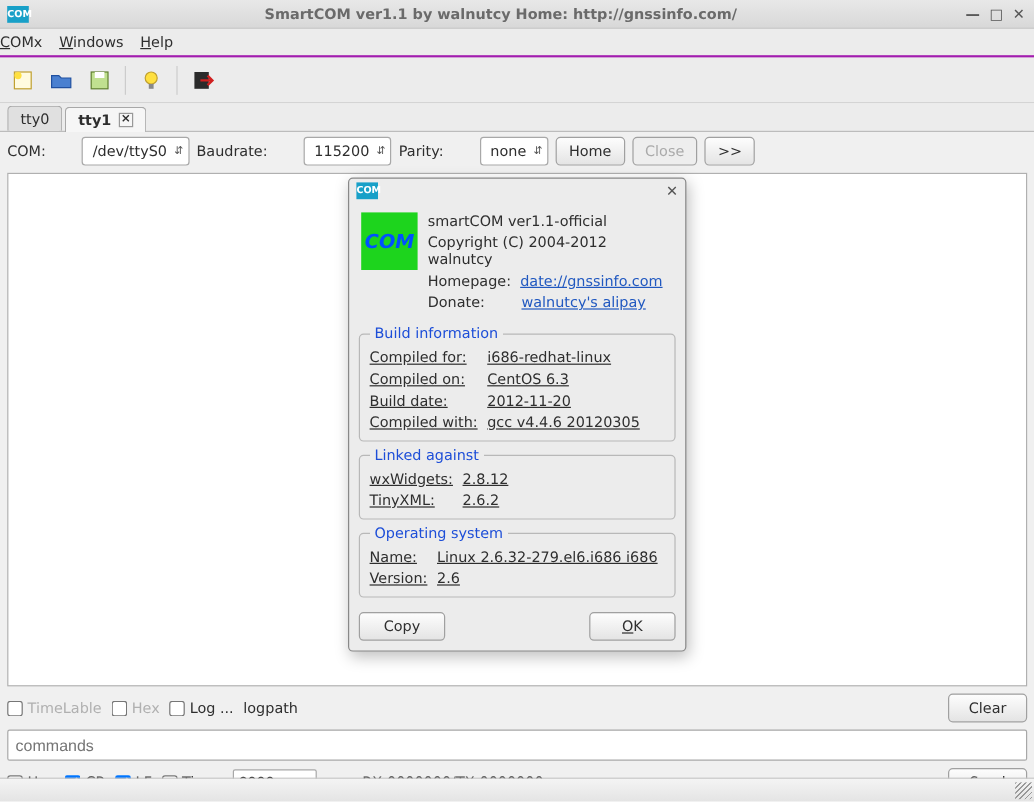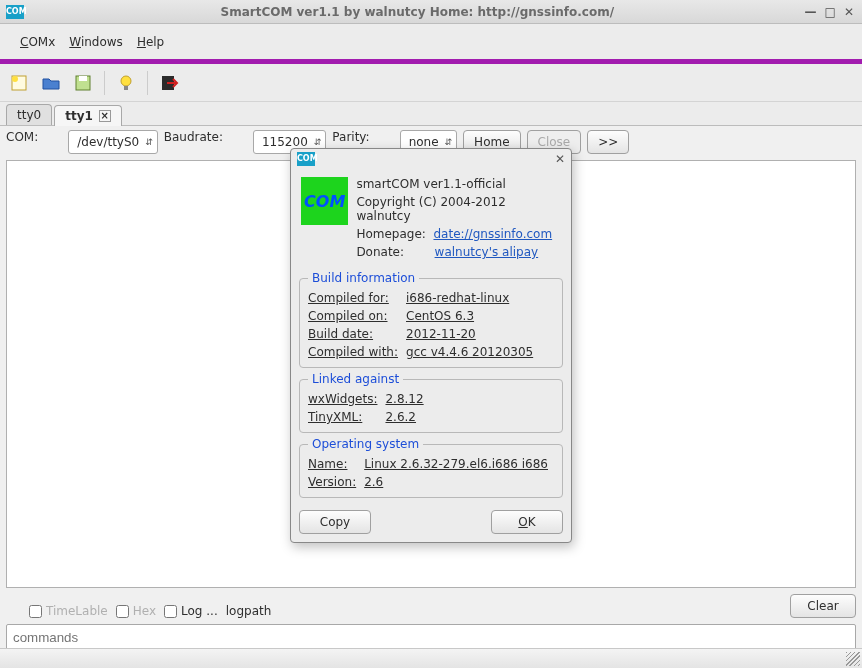--- a/index.html
+++ b/index.html
@@ -9,7 +9,7 @@
 .titlebar .title { flex: 1; text-align: center; font-weight: bold; color: #6a6a6a; }
 .titlebar .win-btns { display: flex; gap: 8px; padding-right: 8px; color: #555; }
 .titlebar .win-btns span { cursor: pointer; font-weight: bold; }
-.menubar { height: 40px; background: #ececec; display: flex; align-items: center; padding: 0 20px; gap: 14px; border-bottom: 5px solid #a21caf; }
+.menubar { height: 24px; background: #ececec; display: flex; align-items: center; padding: 0 0; gap: 14px; border-bottom: 2px solid #a21caf; }
 .menubar span { cursor: pointer; }
 .menubar .mn u { text-decoration: underline; }
 .toolbar { height: 38px; background: #ececec; display: flex; align-items: center; padding: 0 6px; gap: 6px; border-bottom: 1px solid #d4d4d4; }

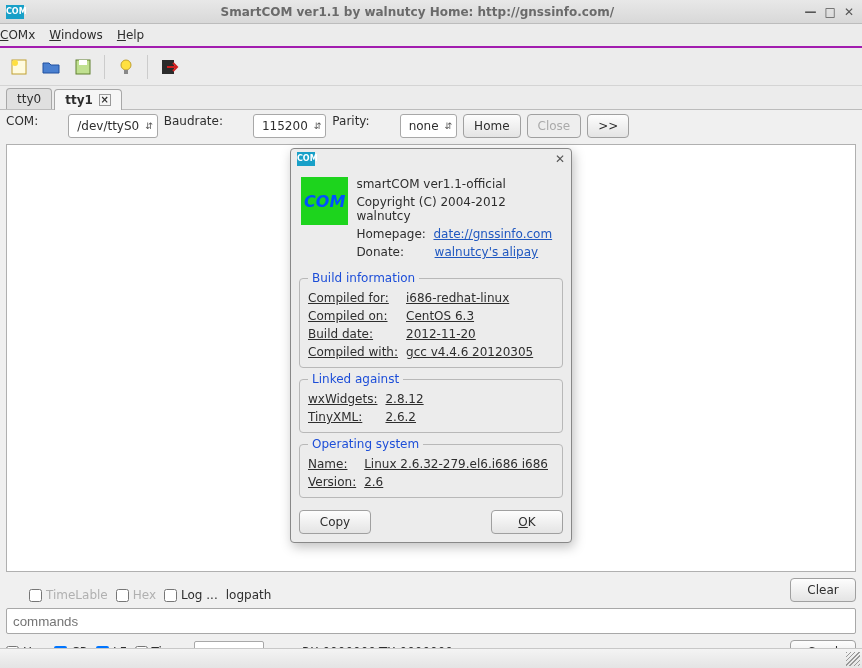--- a/index.html
+++ b/index.html
@@ -19,7 +19,7 @@
 .tab { border: 1px solid #a8a8a8; border-bottom: none; border-radius: 4px 4px 0 0; padding: 3px 10px; margin-right: 2px; background: #e0e0e0; cursor: pointer; display: flex; align-items: center; gap: 6px; position: relative; }
 .tab.active { background: #f6f6f6; font-weight: bold; top: 1px; }
 .tab .close-x { border: 1px solid #999; width: 12px; height: 12px; font-size: 10px; line-height: 10px; text-align: center; cursor: pointer; }
-.settings { height: 32px; background: #f0f0f0; display: flex; align-items: flex-start; padding: 4px 6px; gap: 6px; }
+.settings { height: 32px; background: #f0f0f0; display: flex; align-items: center; padding: 4px 6px; gap: 6px; }
 .lbl { white-space: nowrap; }
 .combo { border: 1px solid #a8a8a8; border-radius: 3px; background: #fff; height: 24px; display: flex; align-items: center; padding: 0 4px 0 8px; cursor: pointer; gap: 4px; margin-left: 24px; }
 .combo .arr { font-size: 9px; color: #555; margin-left:2px; }

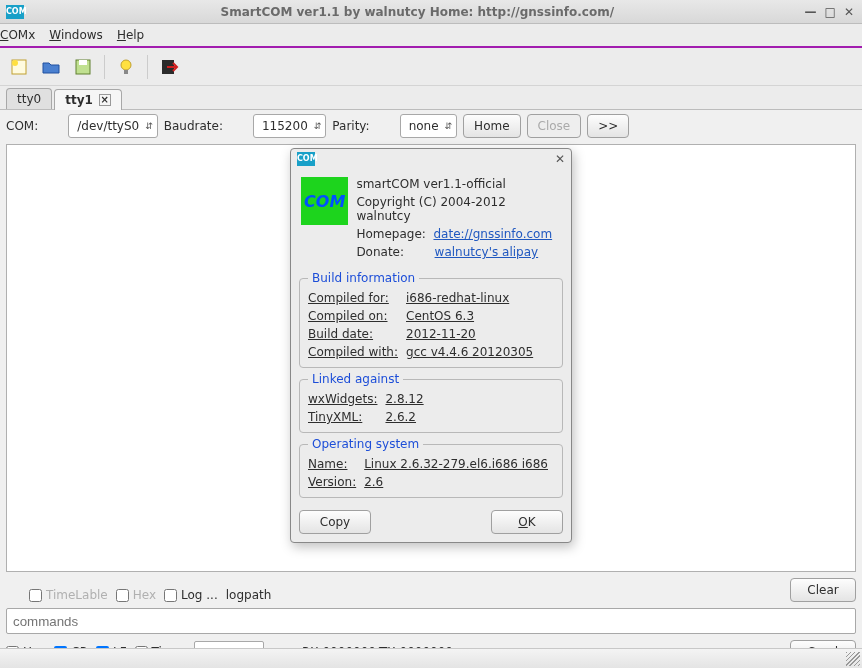--- a/index.html
+++ b/index.html
@@ -27,7 +27,7 @@
 .btn.disabled { color: #aaa; cursor: default; background: #eee; }
 .terminal { flex: 1; background: #fff; border: 1px solid #b0b0b0; margin: 2px 6px; }
 .main-col { display: flex; flex-direction: column; height: calc(668px - 24px - 24px - 38px - 24px); }
-.row-below { display: flex; align-items: flex-end; padding: 4px 6px; gap: 8px; margin-left: 23px; }
+.row-below { display: flex; align-items: center; padding: 4px 6px; gap: 8px; }
 .chk { display: inline-flex; align-items: center; gap: 4px; cursor: pointer; }
 .chk input { width: 13px; height: 13px; }
 .grey { color: #b0b0b0; }

